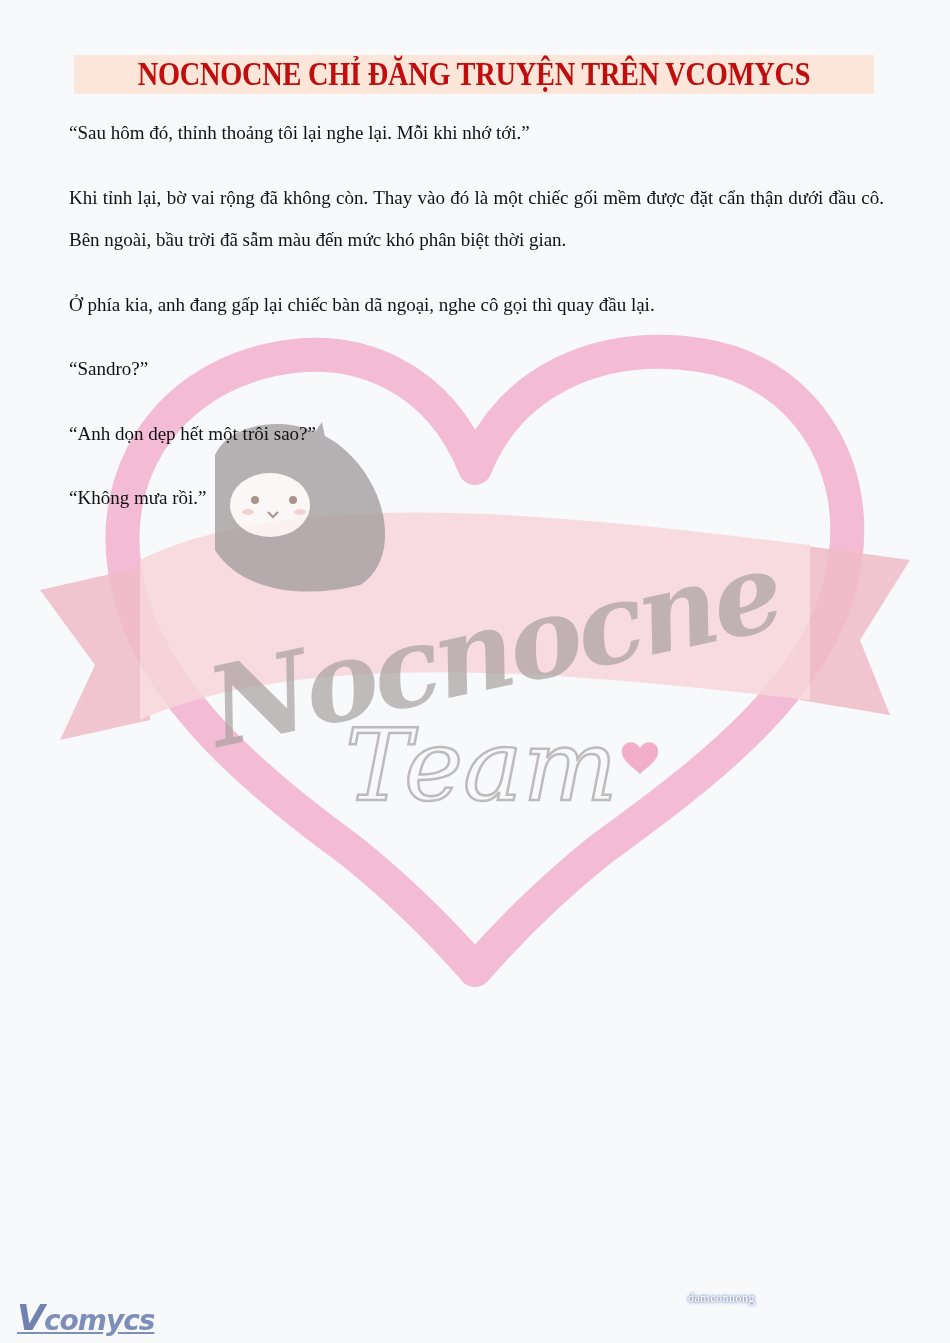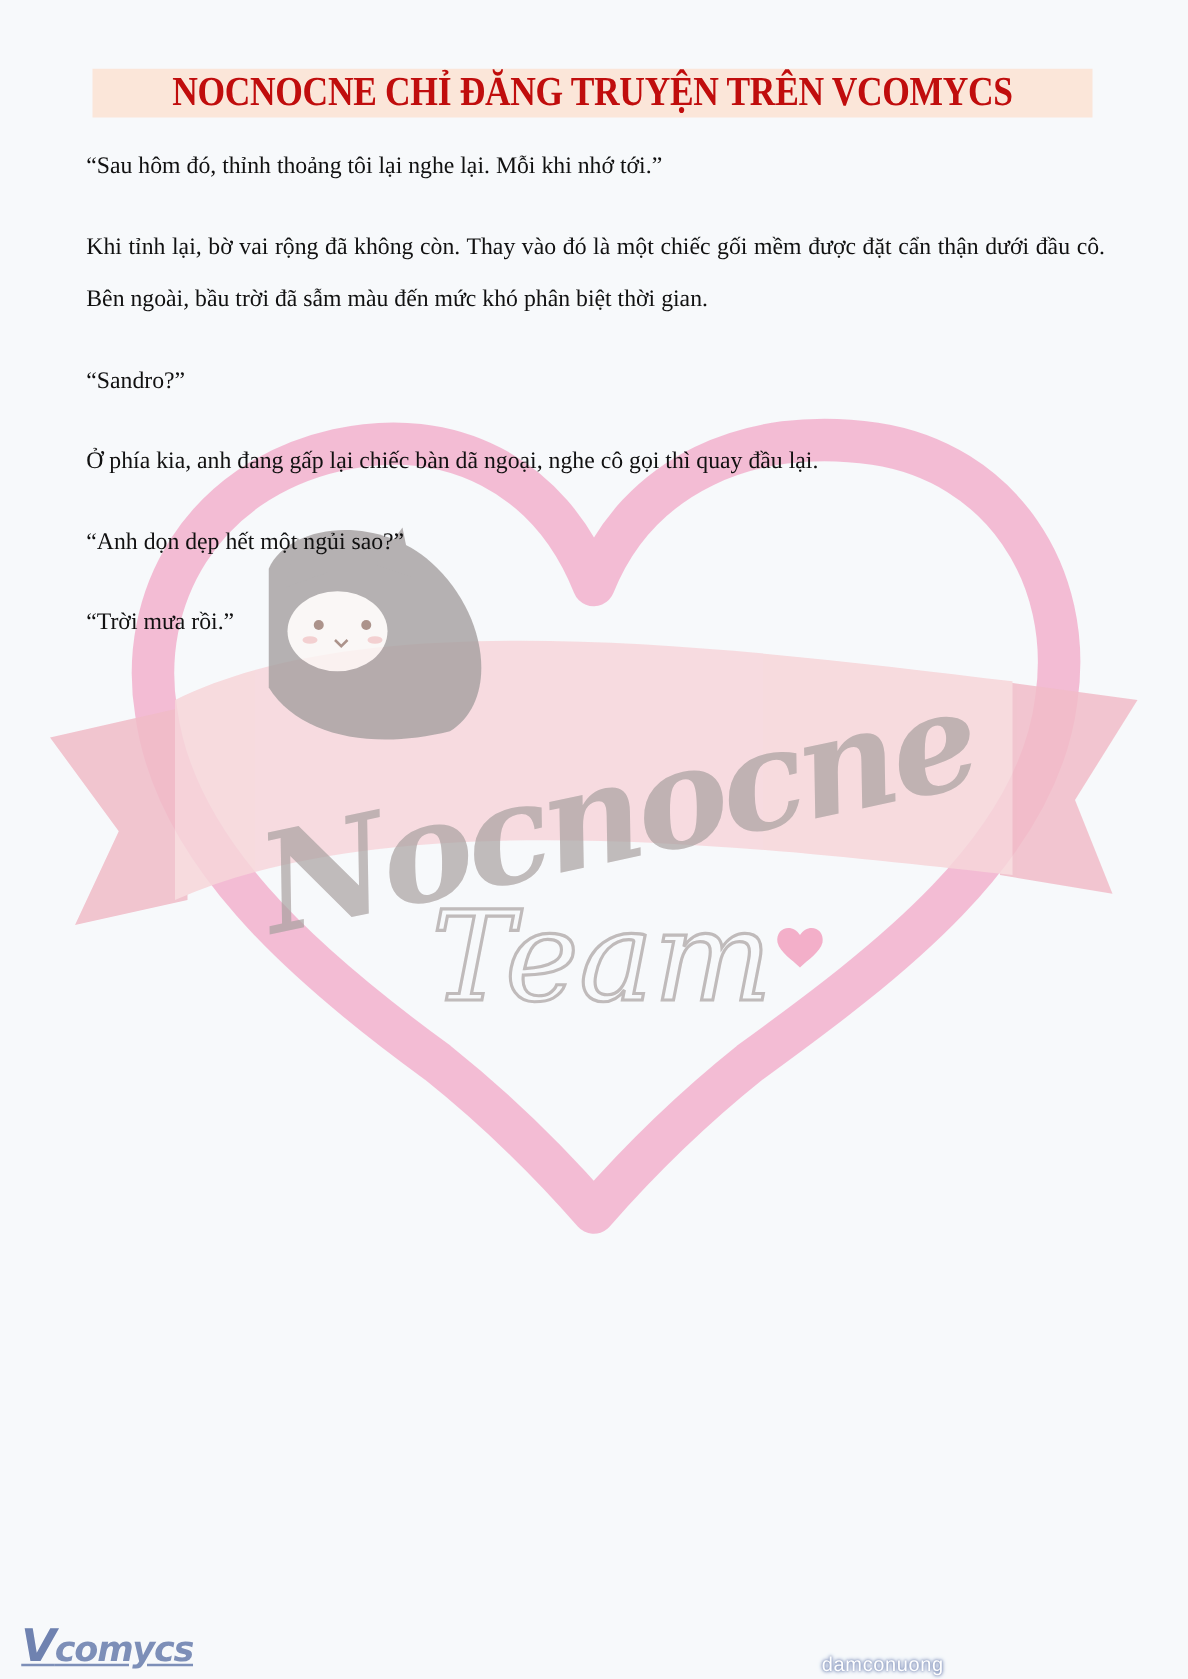--- a/index.html
+++ b/index.html
@@ -146,8 +146,8 @@
   <div class="body-text">
     <p>“Sau hôm đó, thỉnh thoảng tôi lại nghe lại. Mỗi khi nhớ tới.”</p>
     <p>Khi tỉnh lại, bờ vai rộng đã không còn. Thay vào đó là một chiếc gối mềm được đặt cẩn thận dưới đầu cô. Bên ngoài, bầu trời đã sẫm màu đến mức khó phân biệt thời gian.</p>
+    <p>Ở phía kia, anh đang gấp lại chiếc bàn dã ngoại, nghe cô gọi thì quay đầu lại.</p>
     <p>“Sandro?”</p>
-    <p>Ở phía kia, anh đang gấp lại chiếc bàn dã ngoại, nghe cô gọi thì quay đầu lại.</p>
     <p>“Anh dọn dẹp hết một ngủi sao?”</p>
     <p>“Trời mưa rồi.”</p>
   </div>

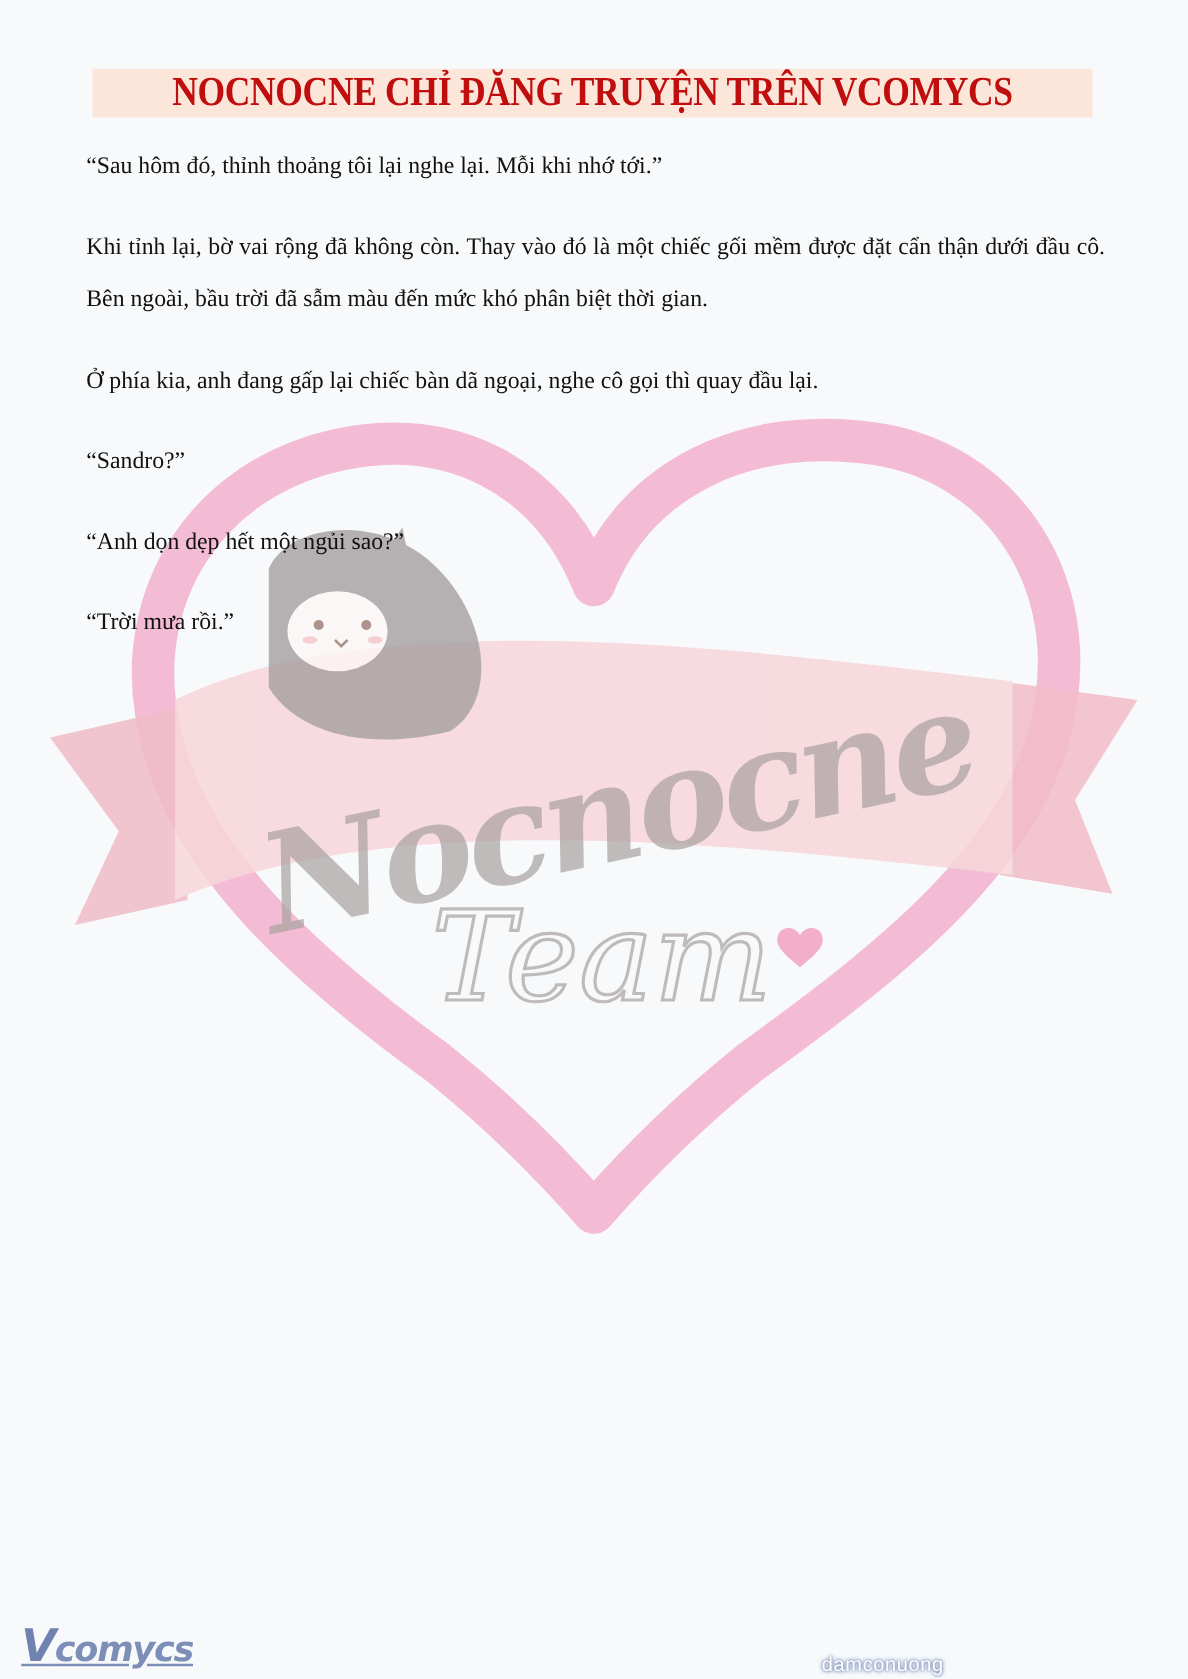--- a/index.html
+++ b/index.html
@@ -148,7 +148,7 @@
     <p>Khi tỉnh lại, bờ vai rộng đã không còn. Thay vào đó là một chiếc gối mềm được đặt cẩn thận dưới đầu cô. Bên ngoài, bầu trời đã sẫm màu đến mức khó phân biệt thời gian.</p>
     <p>Ở phía kia, anh đang gấp lại chiếc bàn dã ngoại, nghe cô gọi thì quay đầu lại.</p>
     <p>“Sandro?”</p>
-    <p>“Anh dọn dẹp hết một ngủi sao?”</p>
+    <p>“Anh dọn dẹp hết một trôi sao?”</p>
     <p>“Trời mưa rồi.”</p>
   </div>
 

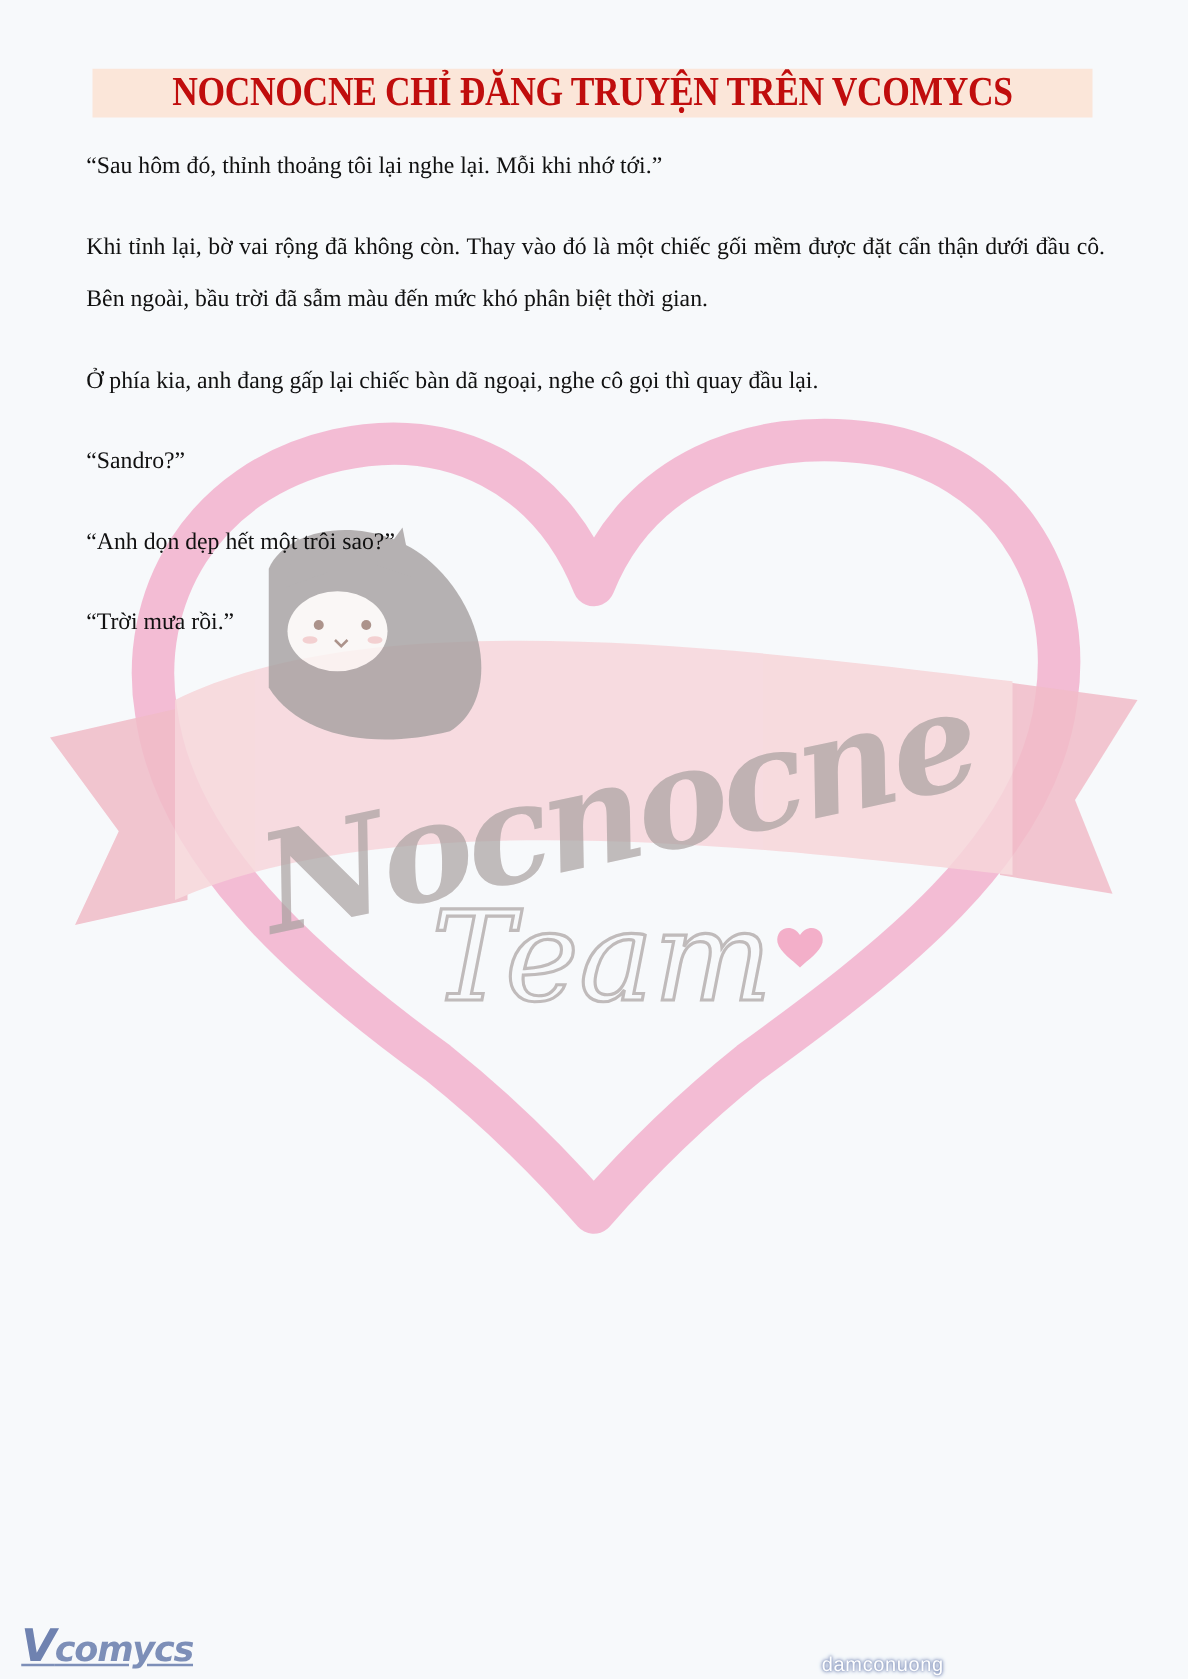--- a/index.html
+++ b/index.html
@@ -149,7 +149,7 @@
     <p>Ở phía kia, anh đang gấp lại chiếc bàn dã ngoại, nghe cô gọi thì quay đầu lại.</p>
     <p>“Sandro?”</p>
     <p>“Anh dọn dẹp hết một trôi sao?”</p>
-    <p>“Trời mưa rồi.”</p>
+    <p>“Không mưa rồi.”</p>
   </div>
 
   <div class="footer-logo">

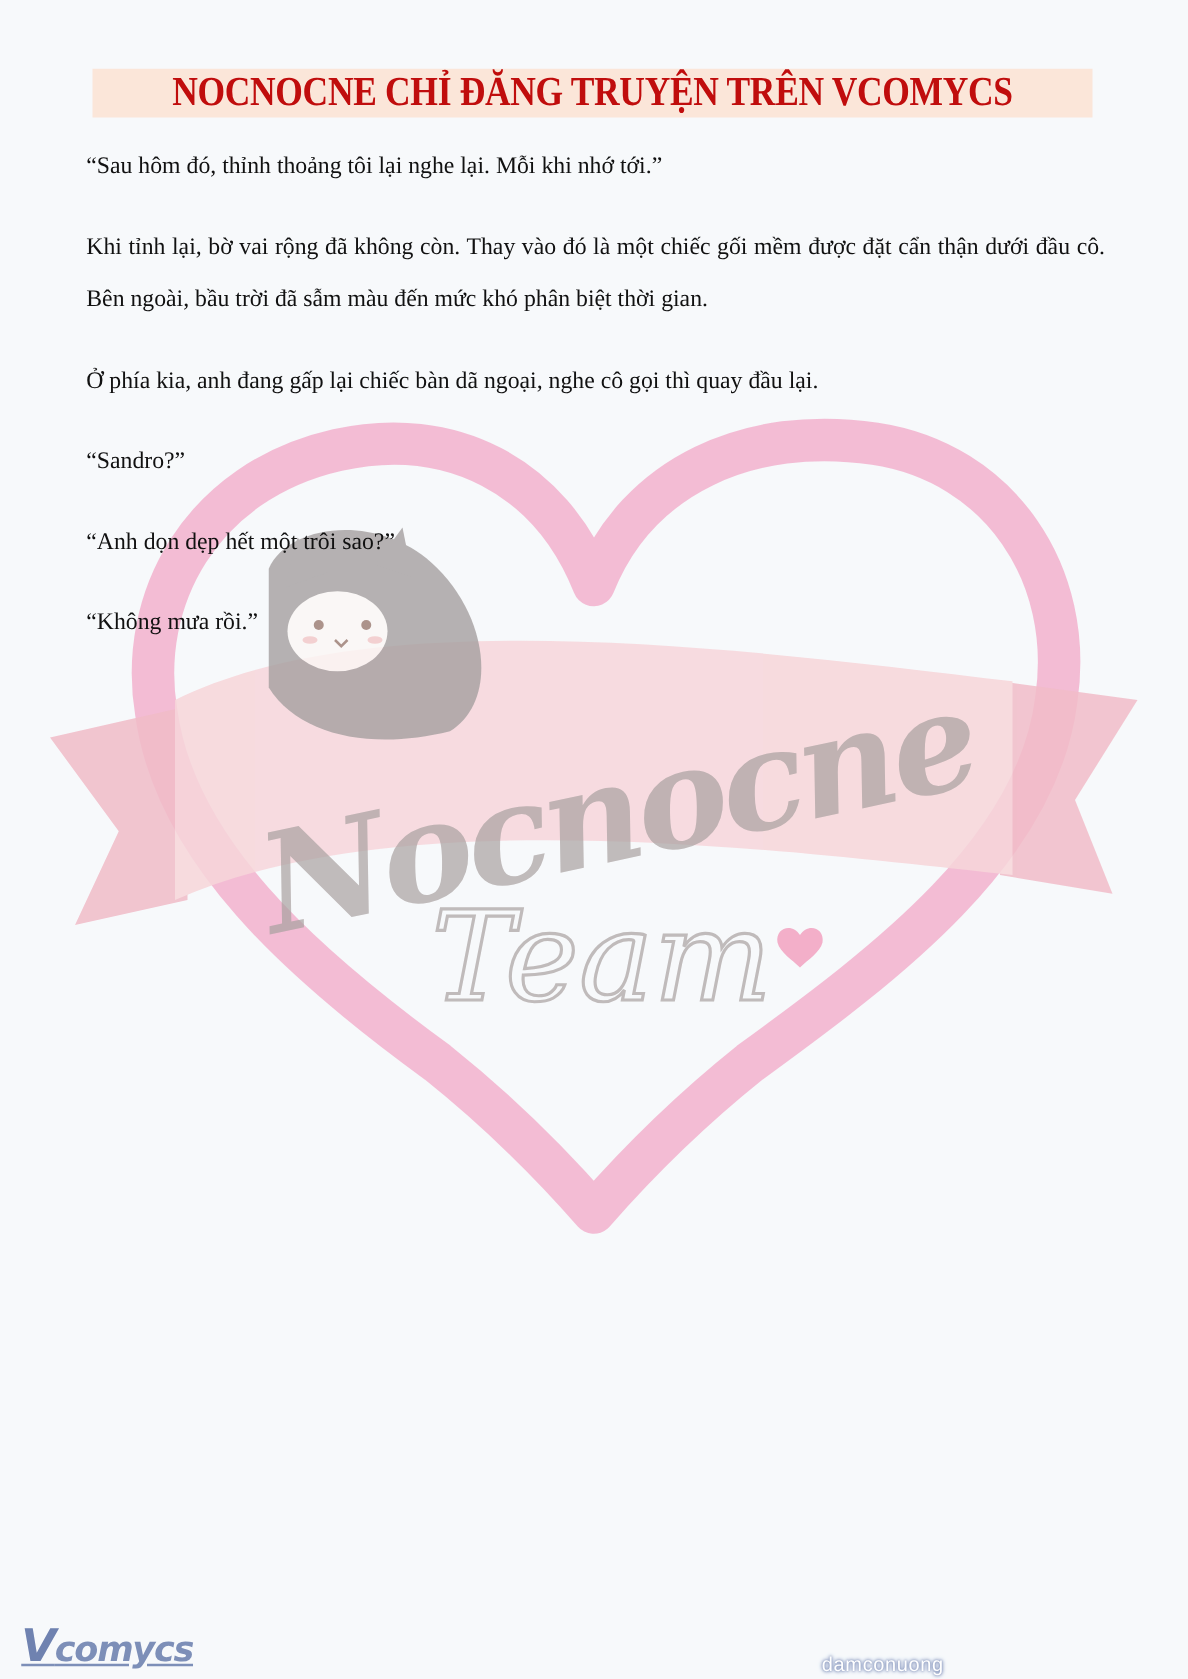--- a/index.html
+++ b/index.html
@@ -85,9 +85,9 @@
     .footer-credit {
       position: absolute;
       right: 15px;
-      top: 1324px;
-      font-family: Liberation Sans, sans-serif;
-      font-size: 16px;
+      top: 1291px;
+      font-family: Liberation Serif, serif;
+      font-size: 12px;
       color: #ffffff;
       letter-spacing: 0.5px;
       text-shadow: 0 0 2px #7f8fb8, 0 0 3px #7f8fb8, 0 0 4px #a8b5d6;

